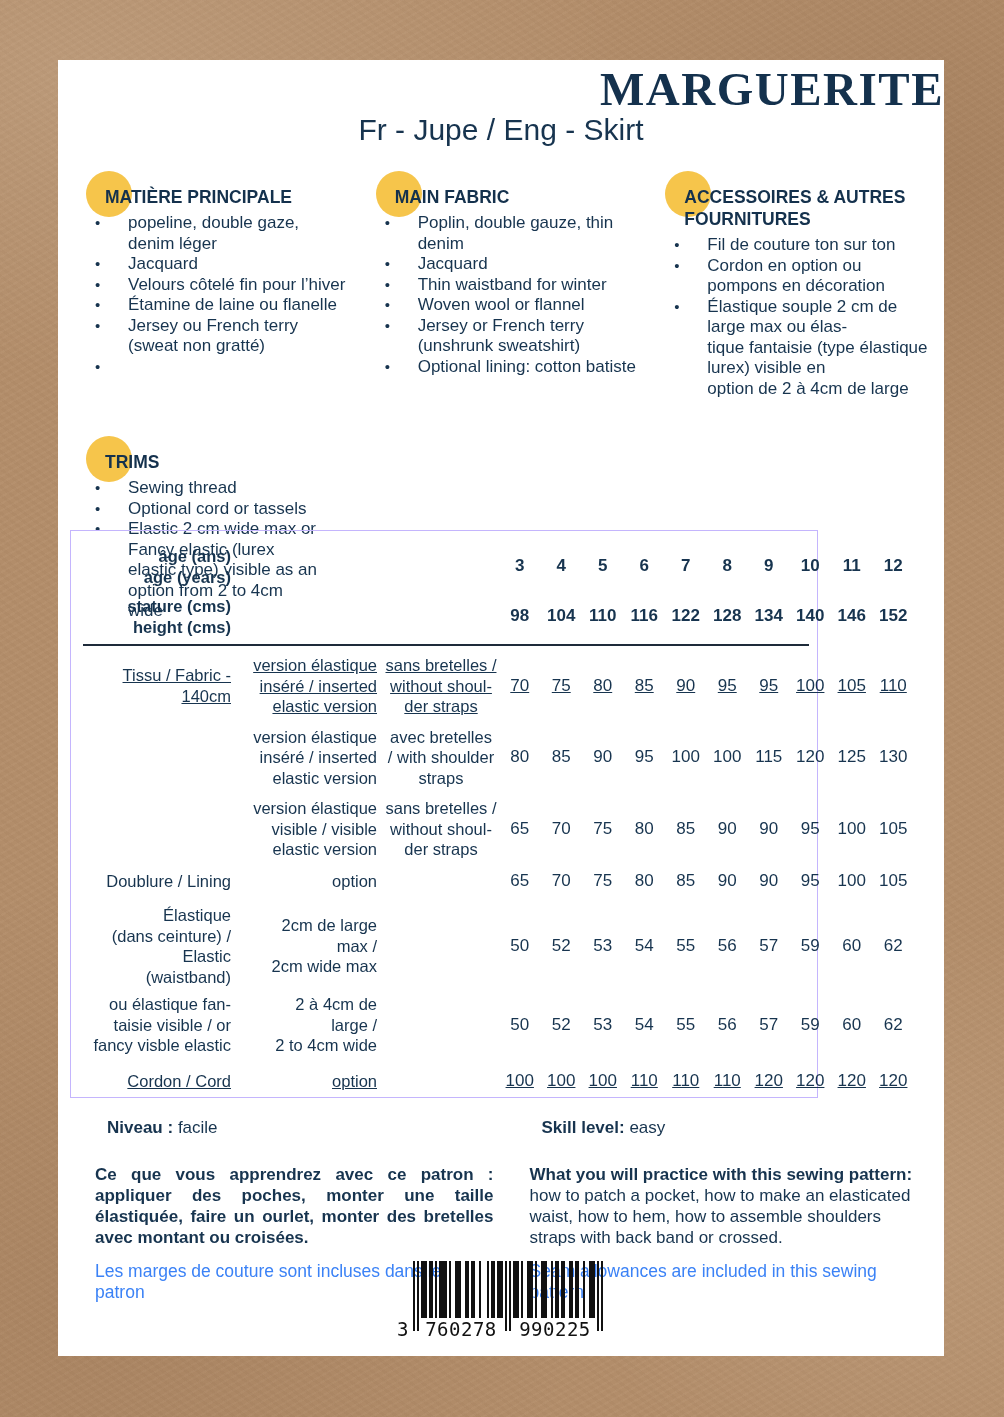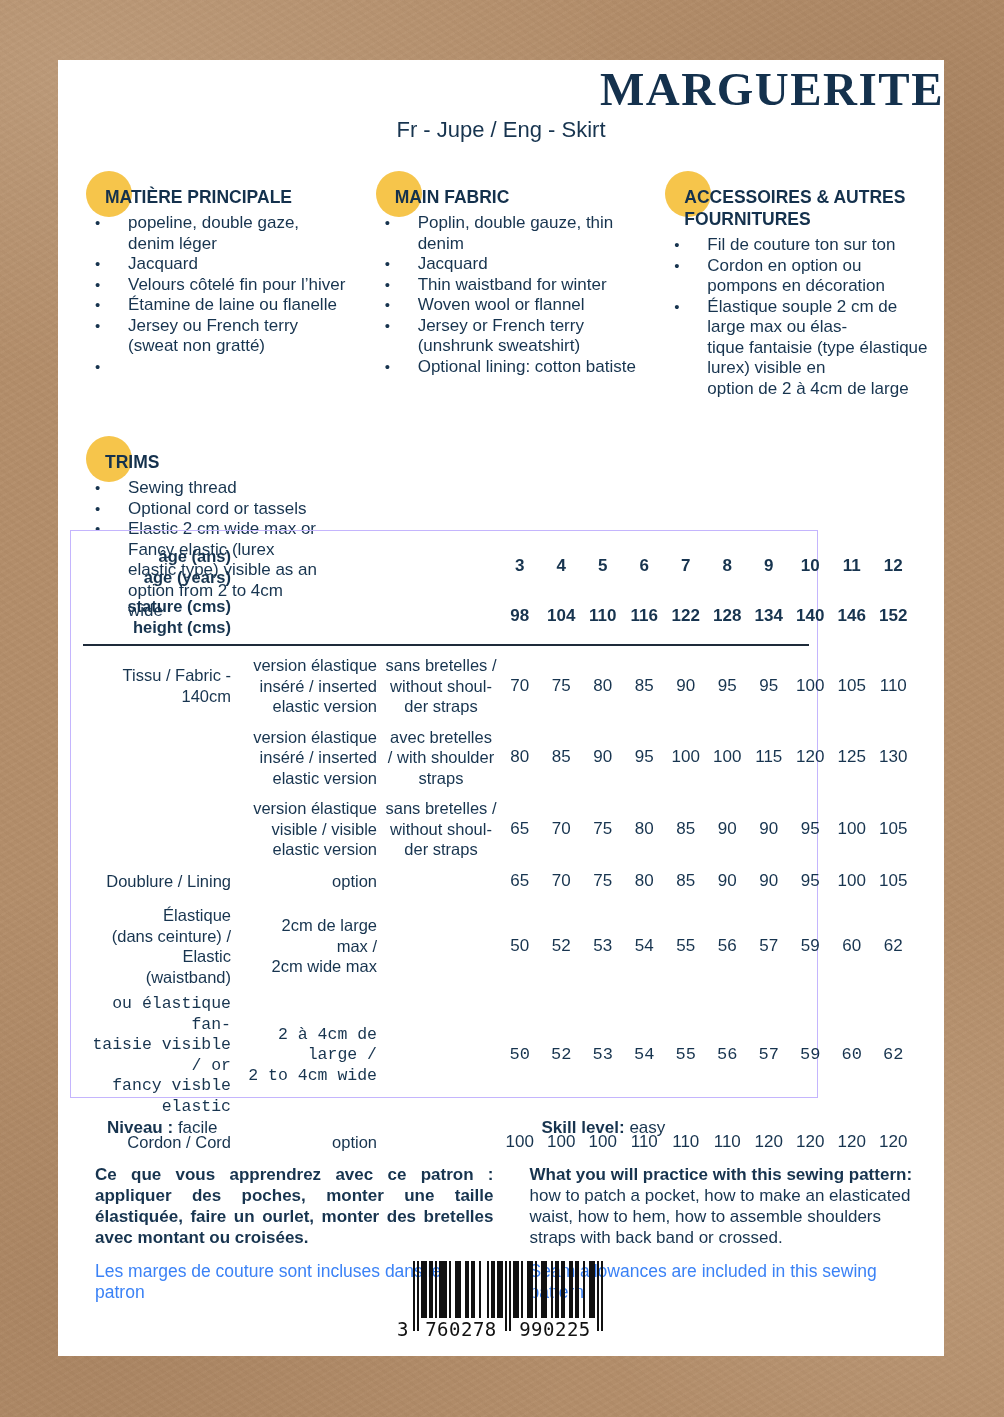--- a/index.html
+++ b/index.html
@@ -25,7 +25,7 @@
     font-size:47px;line-height:54px;letter-spacing:1.5px;color:#14314d;
   }
   .subtitle{
-    margin:0;text-align:center;font-size:22px;line-height:28px;color:#17344f;
+    margin:0;text-align:center;font-size:30px;line-height:28px;color:#17344f;
   }
   .sections{
     position:absolute;top:126px;left:37px;right:16px;

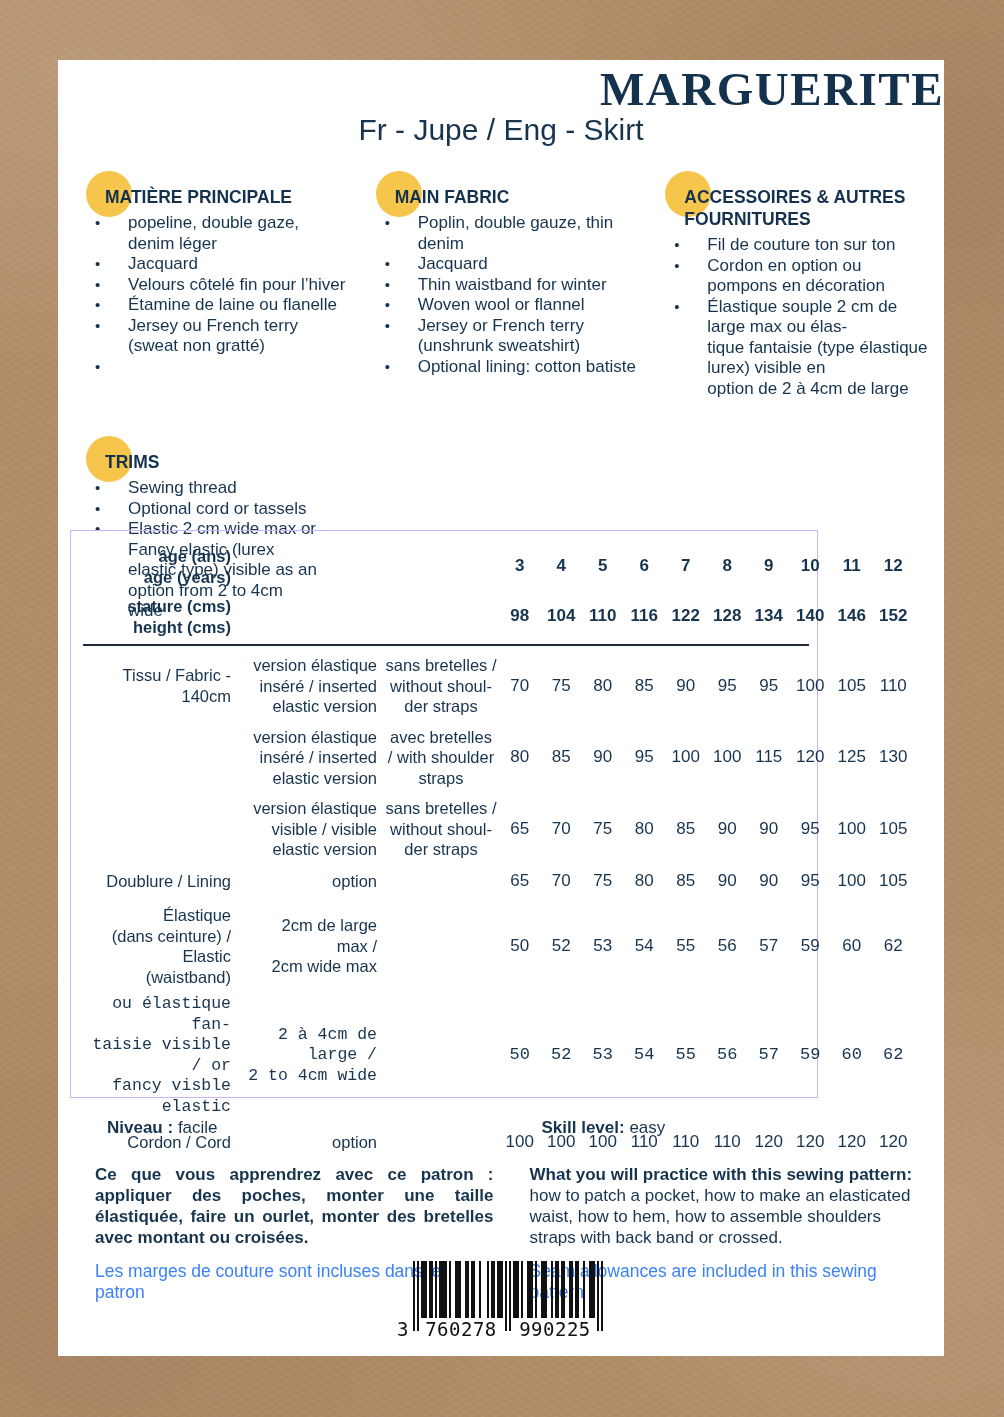--- a/index.html
+++ b/index.html
@@ -63,7 +63,7 @@
   .trow.h2{margin-top:9px;}
   .rule{margin-top:7px;border-top:2.5px solid #1e2b3a;}
   #table-body .trow{margin-top:10px;}
-  #table-body .trow:nth-child(1){margin-top:9px;}
+  #table-body .trow:nth-child(1){margin-top:9px;text-decoration:underline;}
   #table-body .trow:nth-child(4){margin-top:11px;}
   #table-body .trow:nth-child(5){margin-top:14px;}
   #table-body .trow:nth-child(6){margin-top:7px;font-family:Liberation Mono, monospace;}

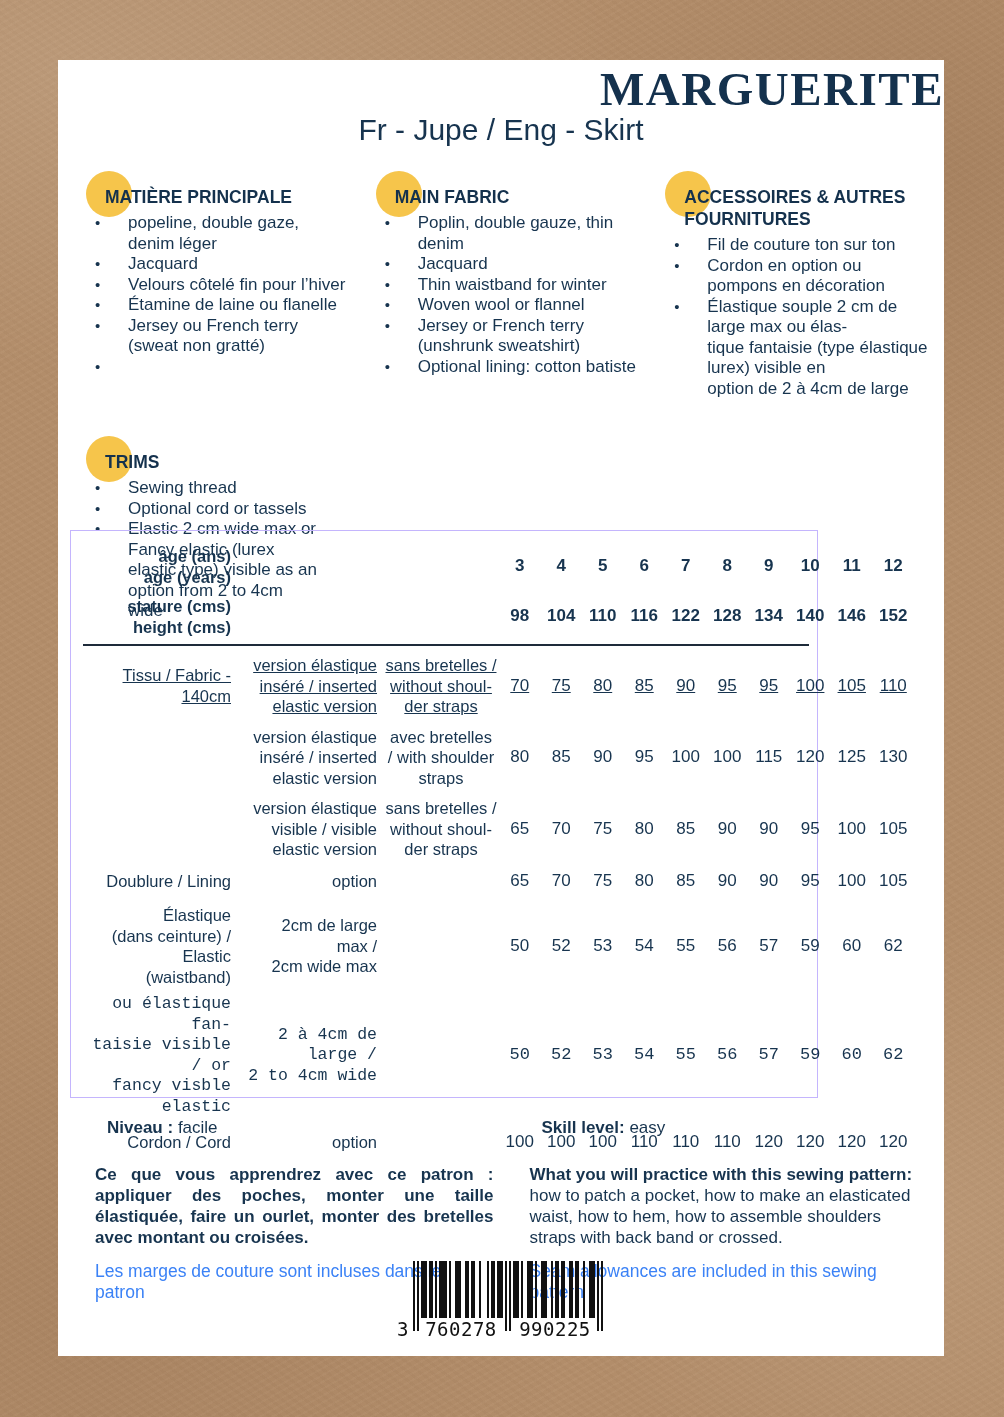--- a/index.html
+++ b/index.html
@@ -66,7 +66,7 @@
   #table-body .trow:nth-child(1){margin-top:9px;text-decoration:underline;}
   #table-body .trow:nth-child(4){margin-top:11px;}
   #table-body .trow:nth-child(5){margin-top:14px;}
-  #table-body .trow:nth-child(6){margin-top:7px;font-family:Liberation Mono, monospace;}
+  #table-body .trow:nth-child(6){margin-top:7px;}
   #table-body .trow:nth-child(7){margin-top:15px;}
   
   .footer{

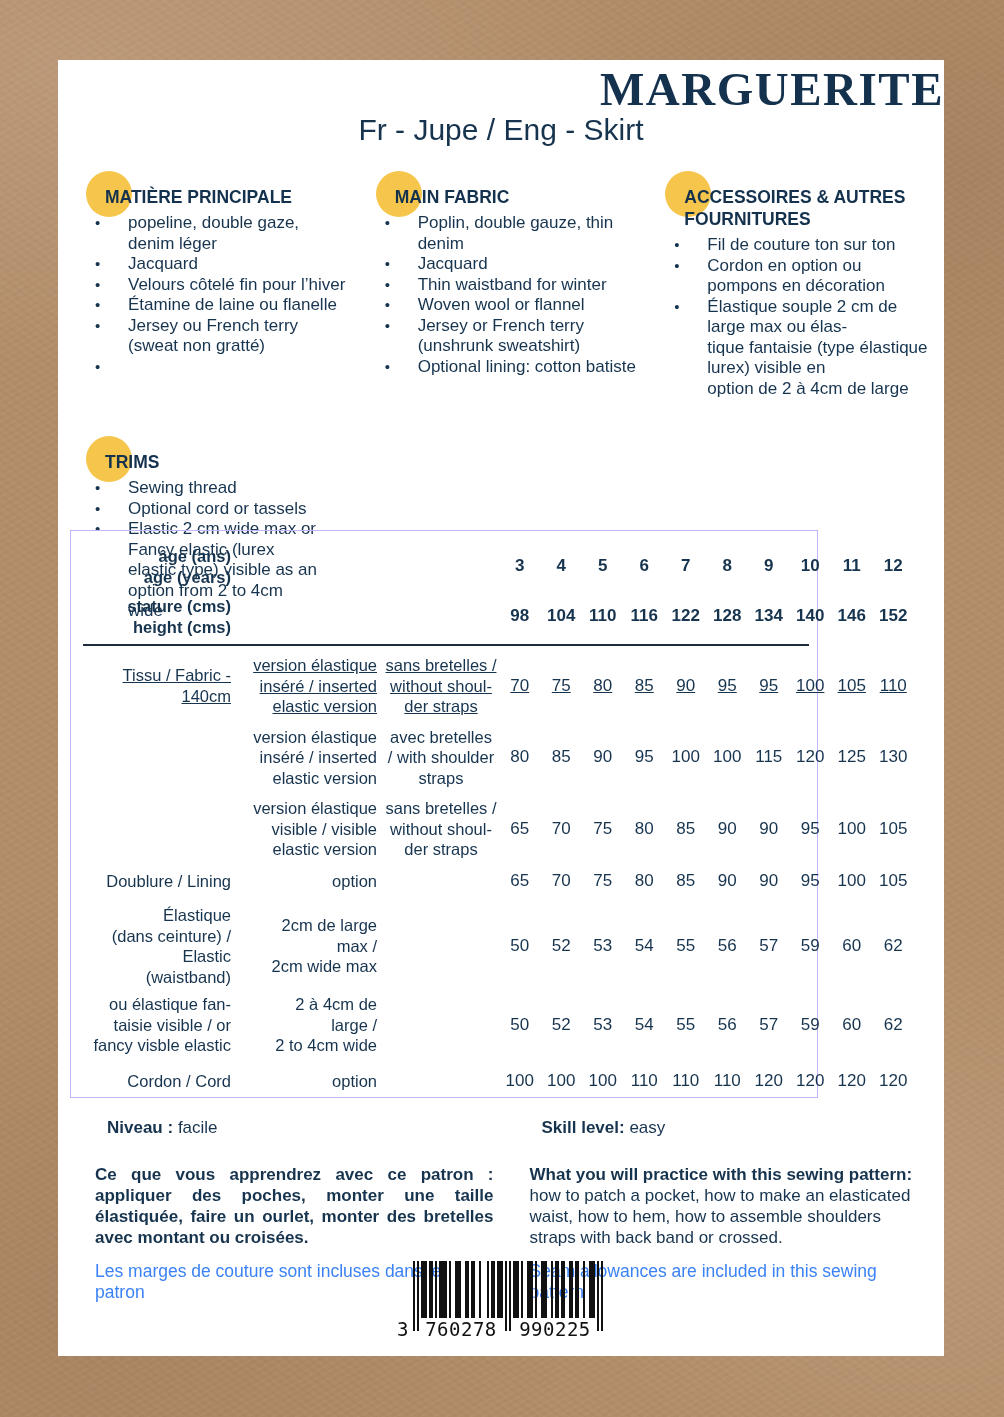--- a/index.html
+++ b/index.html
@@ -67,7 +67,7 @@
   #table-body .trow:nth-child(4){margin-top:11px;}
   #table-body .trow:nth-child(5){margin-top:14px;}
   #table-body .trow:nth-child(6){margin-top:7px;}
-  #table-body .trow:nth-child(7){margin-top:15px;}
+  #table-body .trow:nth-child(7){margin-top:15px;text-decoration:underline;}
   
   .footer{
     position:absolute;top:1045px;left:37px;right:16px;

